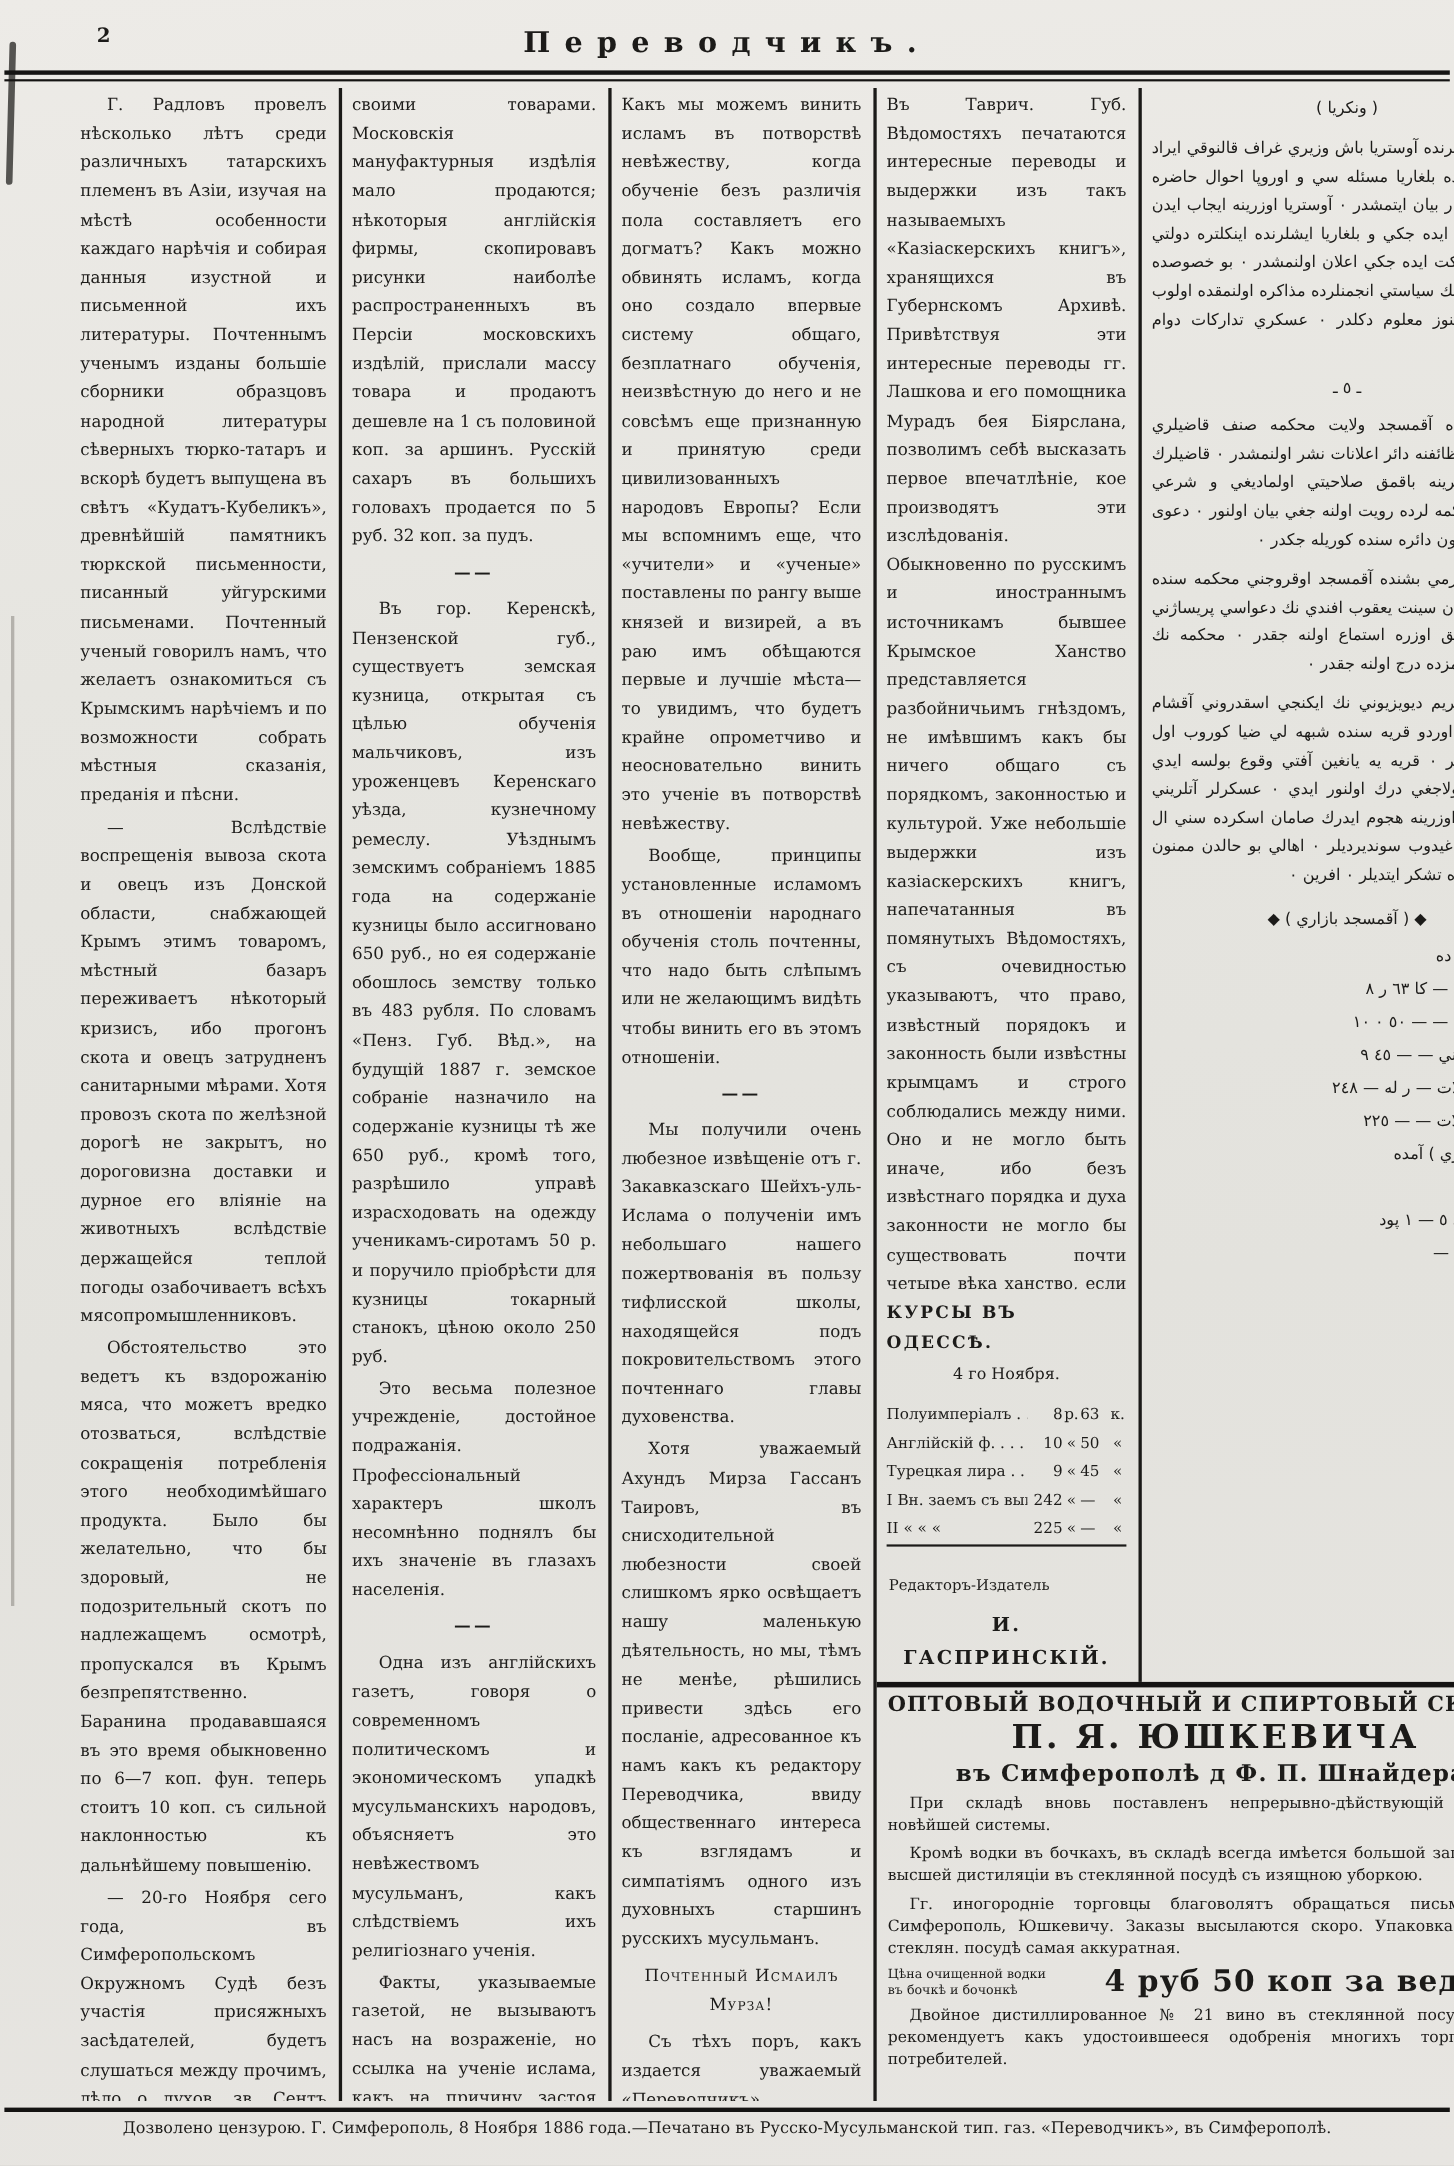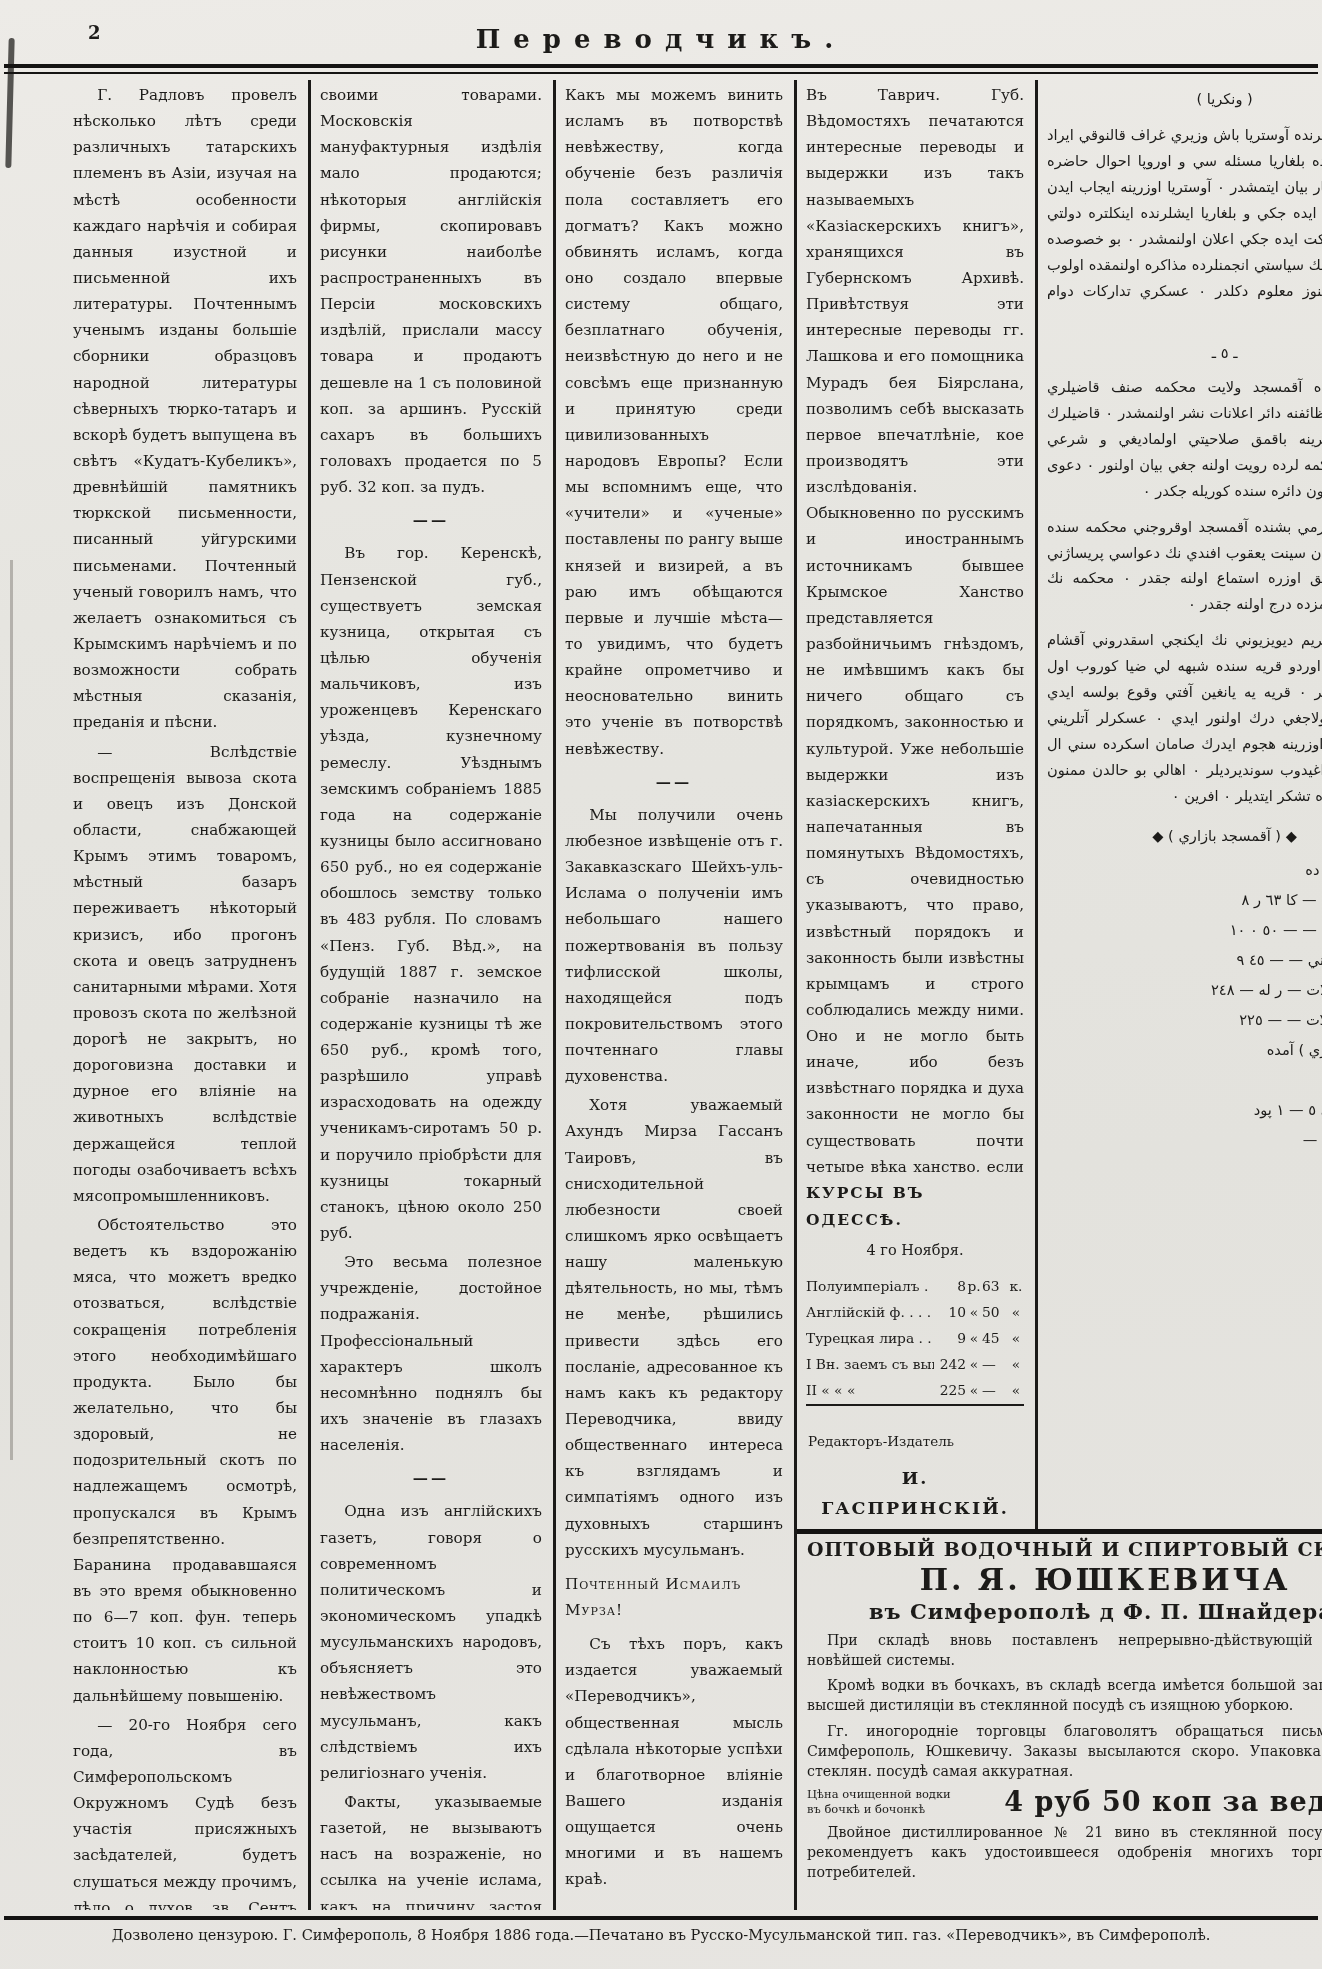--- a/index.html
+++ b/index.html
@@ -103,6 +103,7 @@
 
     <div class="col c3">
         <div class="ln cont">Какъ мы можемъ винить исламъ въ потворствѣ невѣжеству, когда обученіе безъ различія пола составляетъ его догматъ? Какъ можно обвинять исламъ, когда оно создало впервые систему общаго, безплатнаго обученія, неизвѣстную до него и не совсѣмъ еще признанную и принятую среди цивилизованныхъ народовъ Европы? Если мы вспомнимъ еще, что «учители» и «ученые» поставлены по рангу выше князей и визирей, а въ раю имъ обѣщаются первые и лучшіе мѣста—то увидимъ, что будетъ крайне опрометчиво и неосновательно винить это ученіе въ потворствѣ невѣжеству.</div>
+        <div class="ln p">Вообще, принципы установленные исламомъ въ отношеніи народнаго обученія столь почтенны, что надо быть слѣпымъ или не желающимъ видѣть чтобы винить его въ этомъ отношеніи.</div>
         <div class="ln sep">——</div>
         <div class="ln p">Мы получили очень любезное извѣщеніе отъ г. Закавказскаго Шейхъ-уль-Ислама о полученіи имъ небольшаго нашего пожертвованія въ пользу тифлисской школы, находящейся подъ покровительствомъ этого почтеннаго главы духовенства.</div>
         <div class="ln p">Хотя уважаемый Ахундъ Мирза Гассанъ Таировъ, въ снисходительной любезности своей слишкомъ ярко освѣщаетъ нашу маленькую дѣятельность, но мы, тѣмъ не менѣе, рѣшились привести здѣсь его посланіе, адресованное къ намъ какъ къ редактору Переводчика, ввиду общественнаго интереса къ взглядамъ и симпатіямъ одного изъ духовныхъ старшинъ русскихъ мусульманъ.</div>

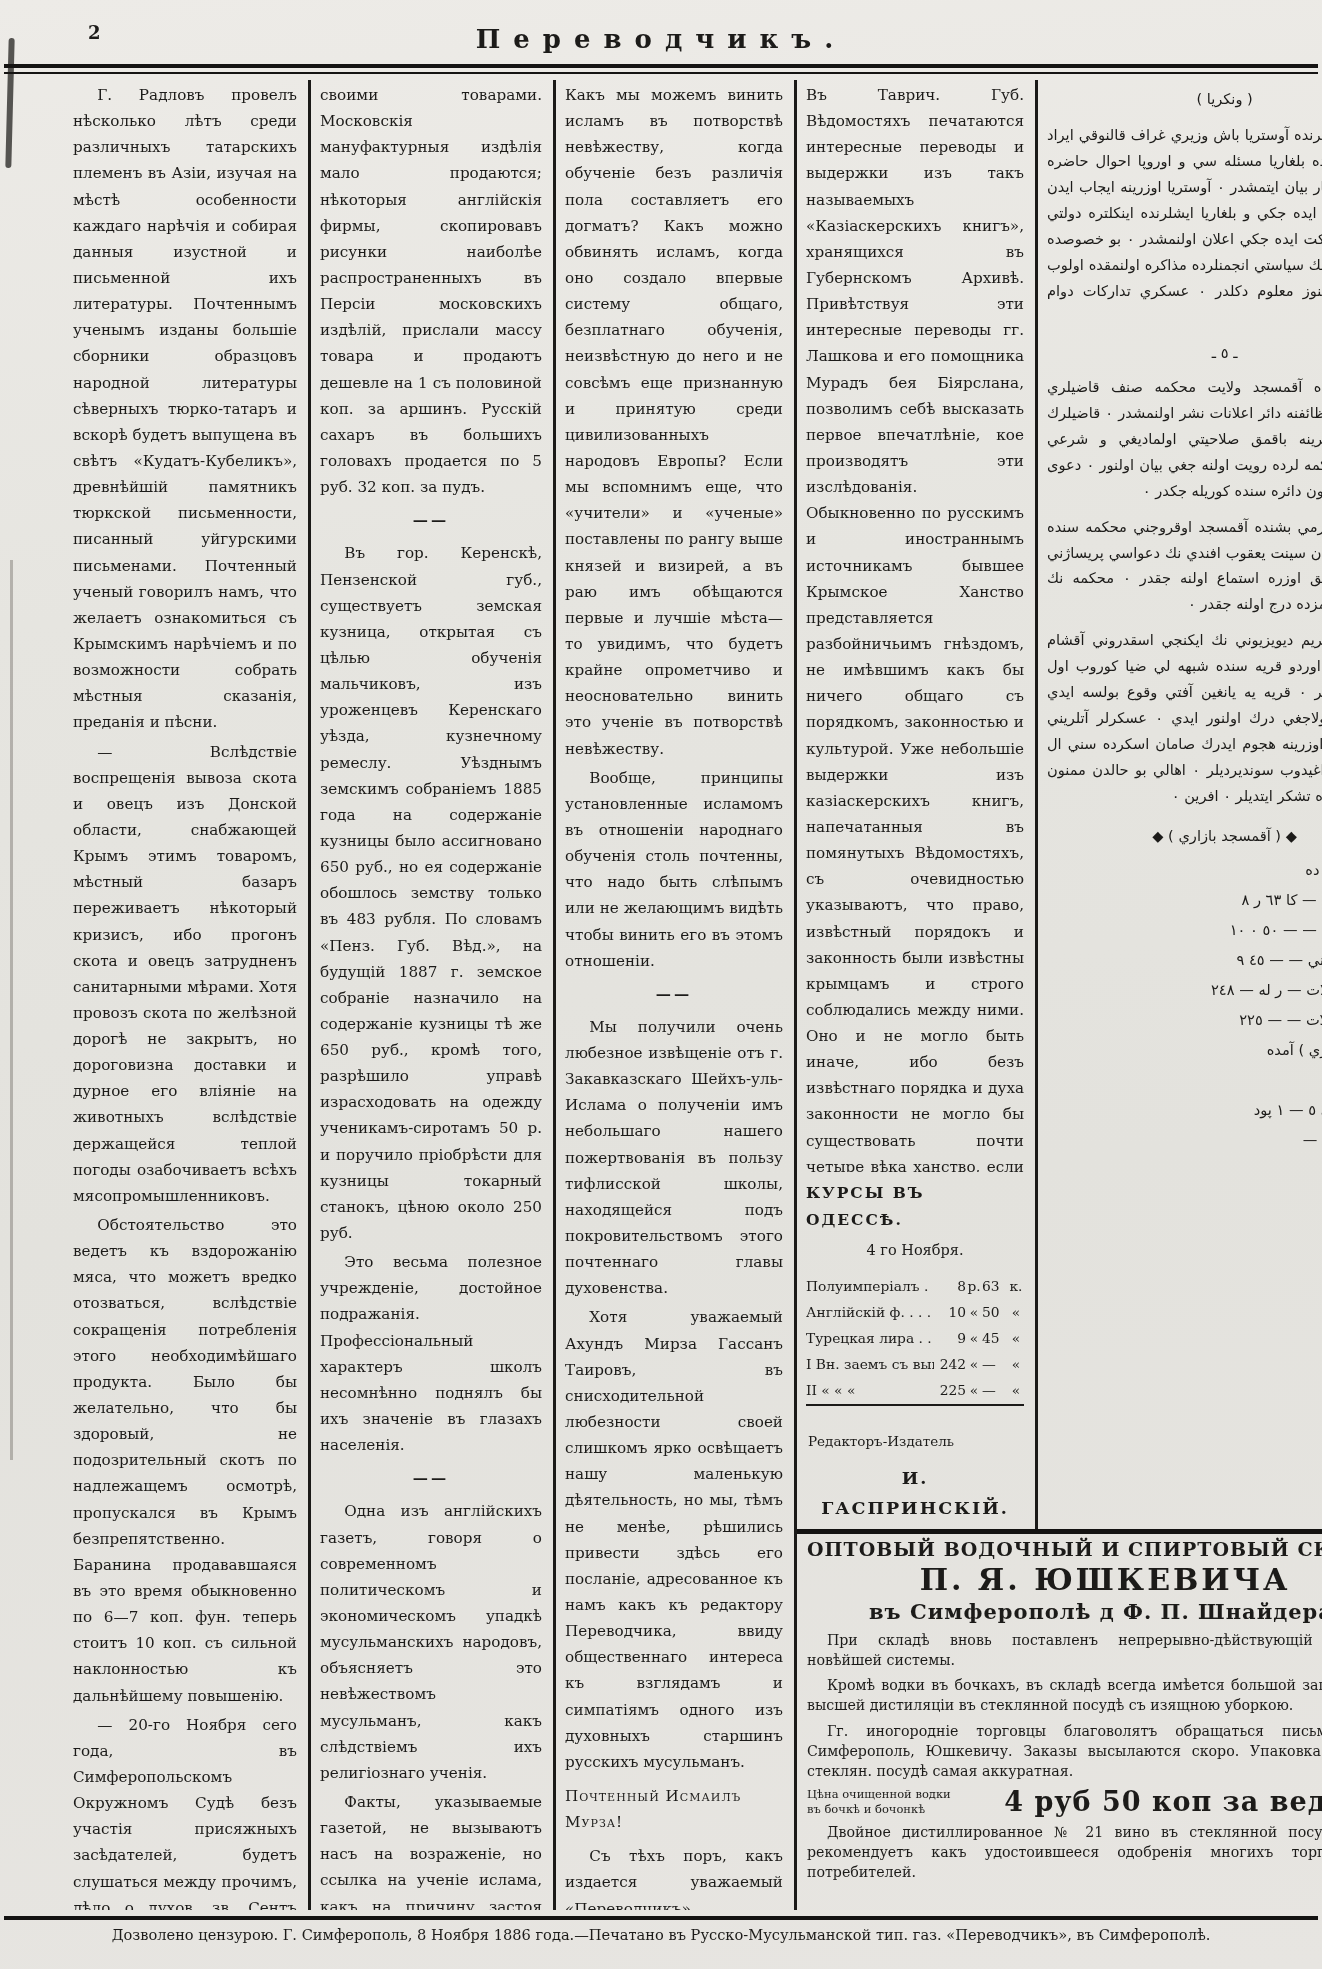--- a/index.html
+++ b/index.html
@@ -35,7 +35,7 @@
   .p{text-indent:1.6em;text-align:justify;}
   .cont{text-align:justify;}
   .sep{text-align:center;letter-spacing:3px;margin:7px 0;font-weight:bold;}
-  .salut{font-variant:small-caps;letter-spacing:1px;margin:8px 0;}
+  .salut{text-align:center;font-variant:small-caps;letter-spacing:1px;margin:8px 0;}
   .ahead{text-align:center;margin:4px 0 10px 0;}
   .ap{text-align:justify;margin-bottom:10px;}
   .asep{text-align:center;margin:8px 0;}

